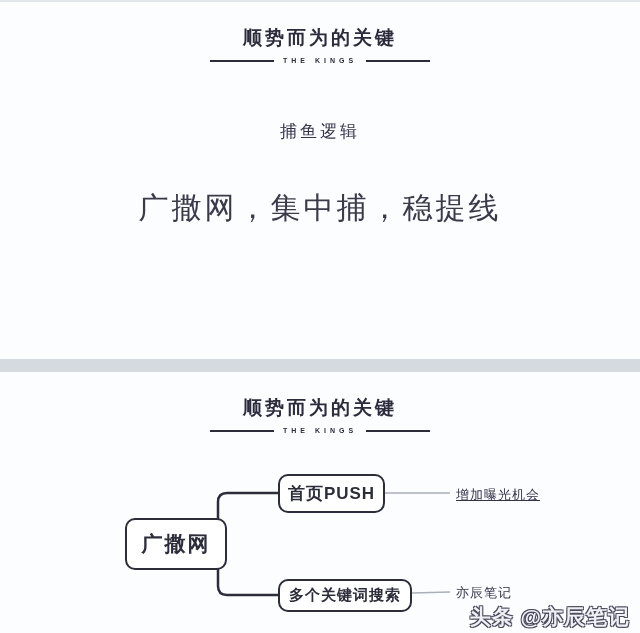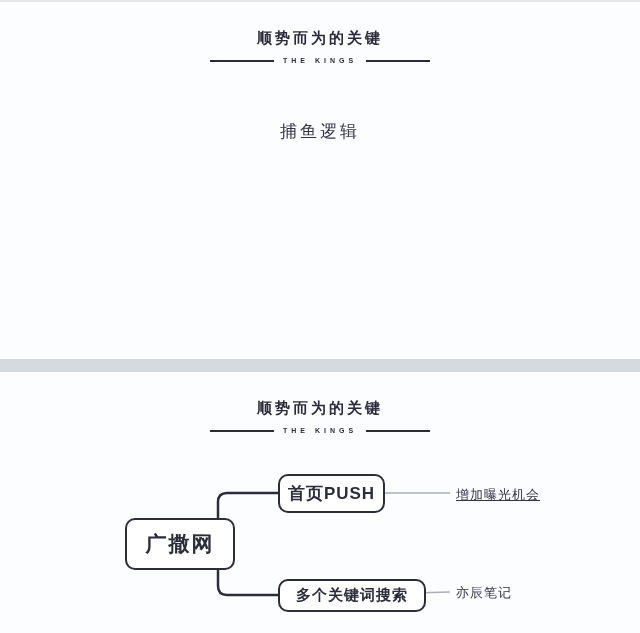--- a/index.html
+++ b/index.html
@@ -17,7 +17,7 @@
   
   .slide-header{text-align:center;padding-top:26px;}
   .header-title{
-    font-size:15px;font-weight:bold;letter-spacing:3px;color:#2b2b3c;line-height:20px;
+    font-size:19px;font-weight:bold;letter-spacing:3px;color:#2b2b3c;line-height:20px;
   }
   .header-rule{display:flex;align-items:center;justify-content:center;gap:9px;margin-top:9px;}
   .rule-line{width:64px;height:2px;background:#2b2b3c;}

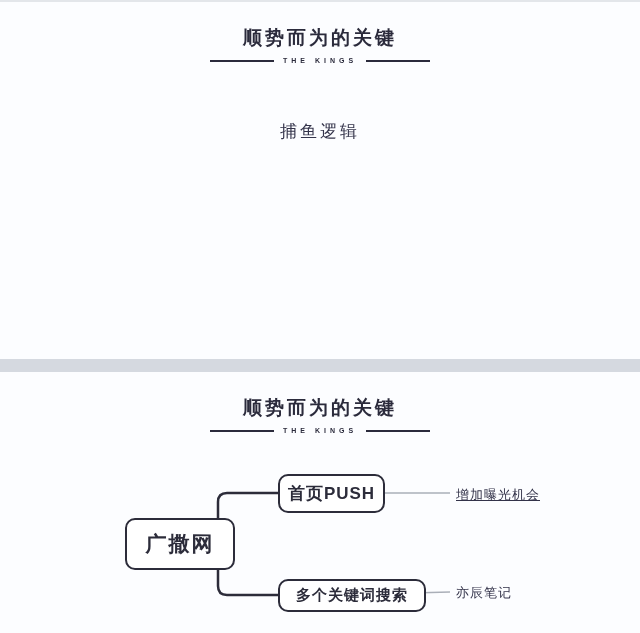--- a/index.html
+++ b/index.html
@@ -70,6 +70,7 @@
     </div>
   </div>
   <div class="topic">捕鱼逻辑</div>
+  <div class="main-title">广撒网，集中捕，稳提线</div>
 </section>
 
 <div id="separator"></div>

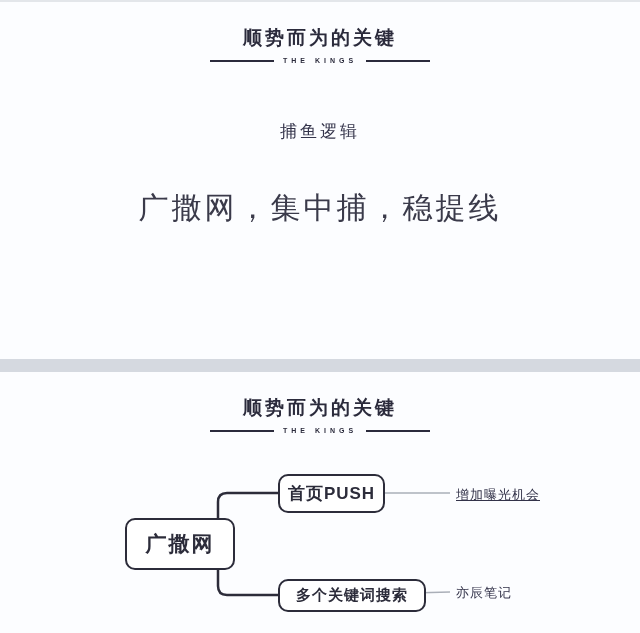--- a/index.html
+++ b/index.html
@@ -41,7 +41,7 @@
     display:flex;align-items:center;justify-content:center;color:#2c2c3a;
     box-sizing:border-box;white-space:nowrap;
   }
-  #node-root{left:125px;top:146px;width:110px;height:52px;font-size:21px;font-weight:600;letter-spacing:2px;}
+  #node-root{left:125px;top:146px;width:102px;height:52px;font-size:21px;font-weight:600;letter-spacing:2px;}
   #node-b1{left:278px;top:102px;width:107px;height:39px;font-size:17px;font-weight:600;letter-spacing:1px;}
   #node-b2{left:278px;top:207px;width:148px;height:33px;font-size:15px;font-weight:600;letter-spacing:1px;}
   .note{position:absolute;font-size:13px;color:#33334a;font-weight:500;letter-spacing:1px;white-space:nowrap;}

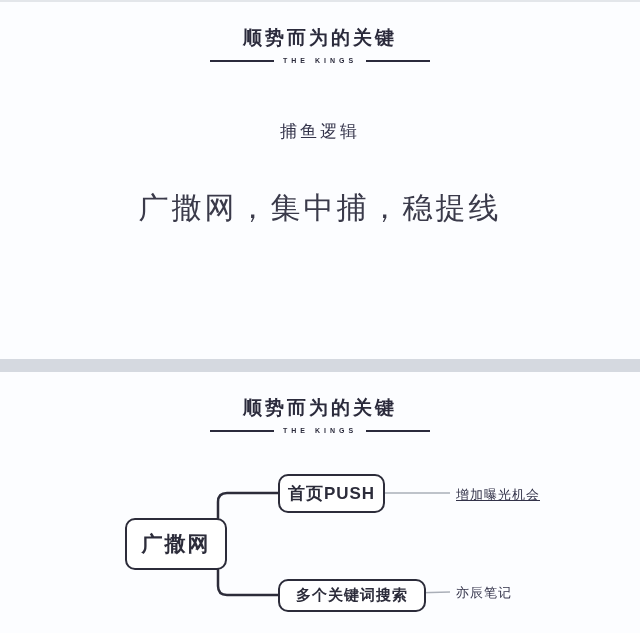--- a/index.html
+++ b/index.html
@@ -43,7 +43,7 @@
   }
   #node-root{left:125px;top:146px;width:102px;height:52px;font-size:21px;font-weight:600;letter-spacing:2px;}
   #node-b1{left:278px;top:102px;width:107px;height:39px;font-size:17px;font-weight:600;letter-spacing:1px;}
-  #node-b2{left:278px;top:207px;width:148px;height:33px;font-size:15px;font-weight:600;letter-spacing:1px;}
+  #node-b2{left:278px;top:207px;width:134px;height:33px;font-size:15px;font-weight:600;letter-spacing:1px;}
   .note{position:absolute;font-size:13px;color:#33334a;font-weight:500;letter-spacing:1px;white-space:nowrap;}
   #note1{left:456px;top:114px;text-decoration:underline;}
   #note2{left:456px;top:212px;}

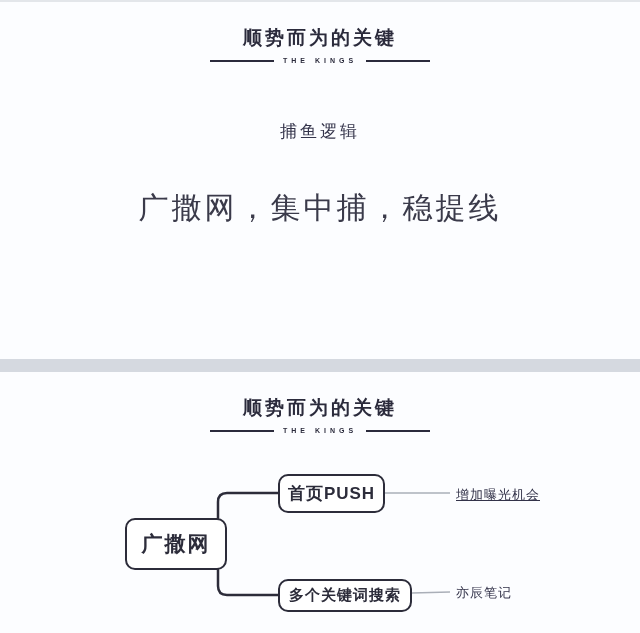--- a/index.html
+++ b/index.html
@@ -101,6 +101,7 @@
     <div class="note" id="note2">亦辰笔记</div>
   </div>
 
+  <div id="watermark">头条 @亦辰笔记</div>
 </section>
 
 </body></html>

